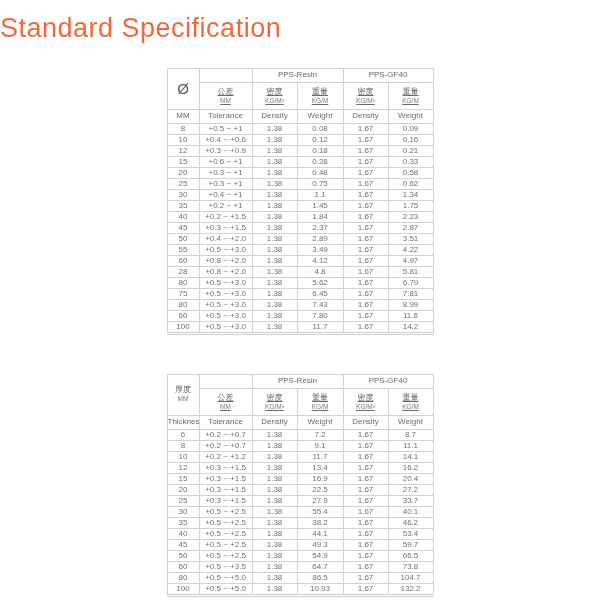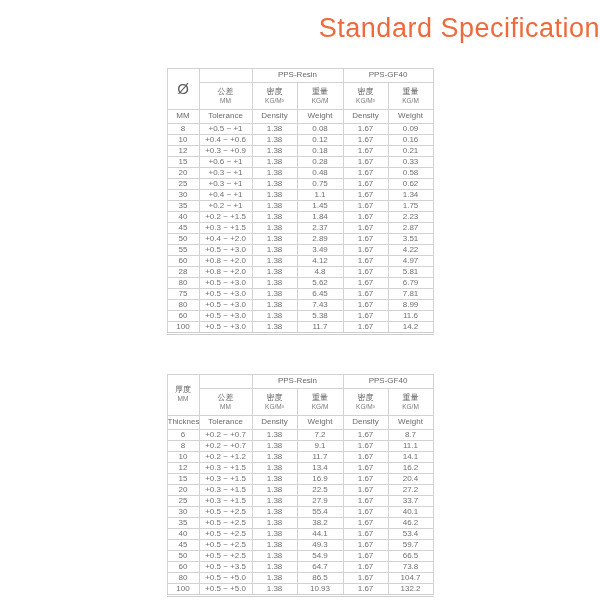--- a/index.html
+++ b/index.html
@@ -10,7 +10,7 @@
   }
   .page-title{
     margin:12px 0 0 0;
-    text-align:right;
+    text-align:left;
     font-size:27px;
     font-weight:400;
     letter-spacing:0.5px;

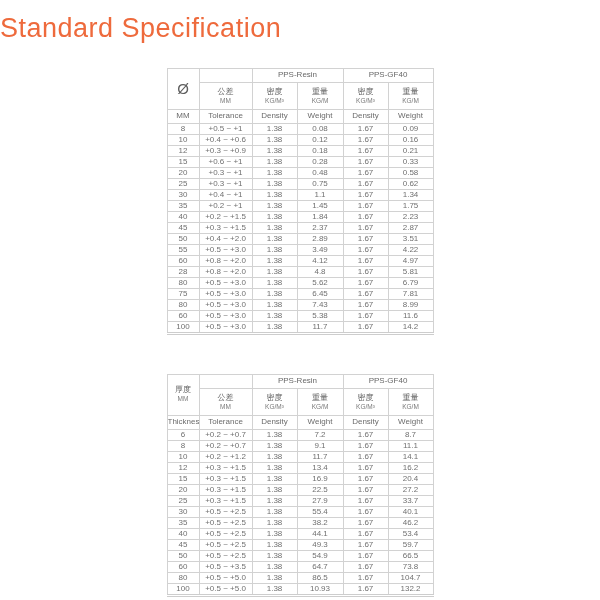--- a/index.html
+++ b/index.html
@@ -39,7 +39,7 @@
     overflow:hidden;
   }
   tr.rowA th{height:13px;font-size:8px;color:#686868;}
-  tr.rowB th{height:26px;}
+  tr.rowB th{height:26px;text-decoration:underline;}
   tr.rowC th{height:13px;font-size:8px;}
   table.spec tbody td{height:10px;font-size:8px;color:#707070;}
   .cn{display:block;font-size:8px;color:#606060;}

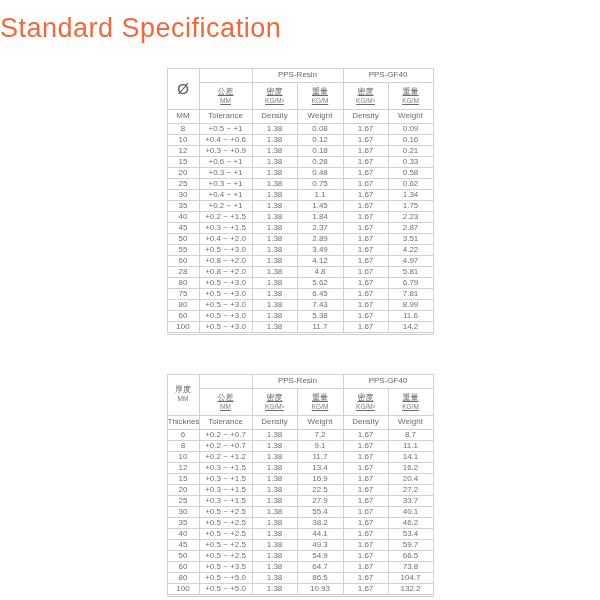--- a/index.html
+++ b/index.html
@@ -245,7 +245,7 @@
         <td>60</td>
         <td>+0.5 ~ +3.0</td>
         <td>1.38</td>
-        <td>5.38</td>
+        <td>7.80</td>
         <td>1.67</td>
         <td>11.6</td>
       </tr>

